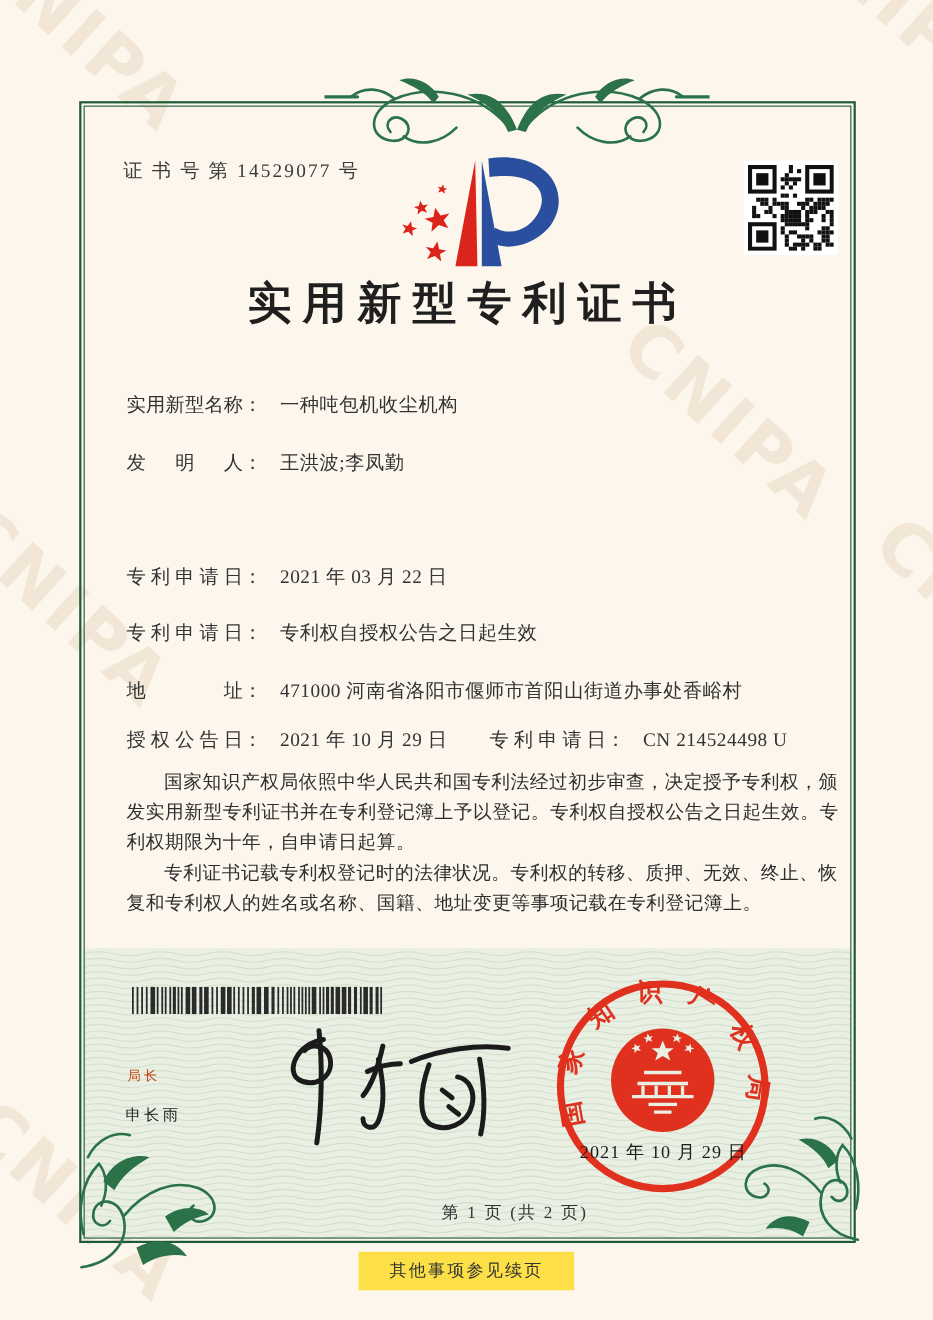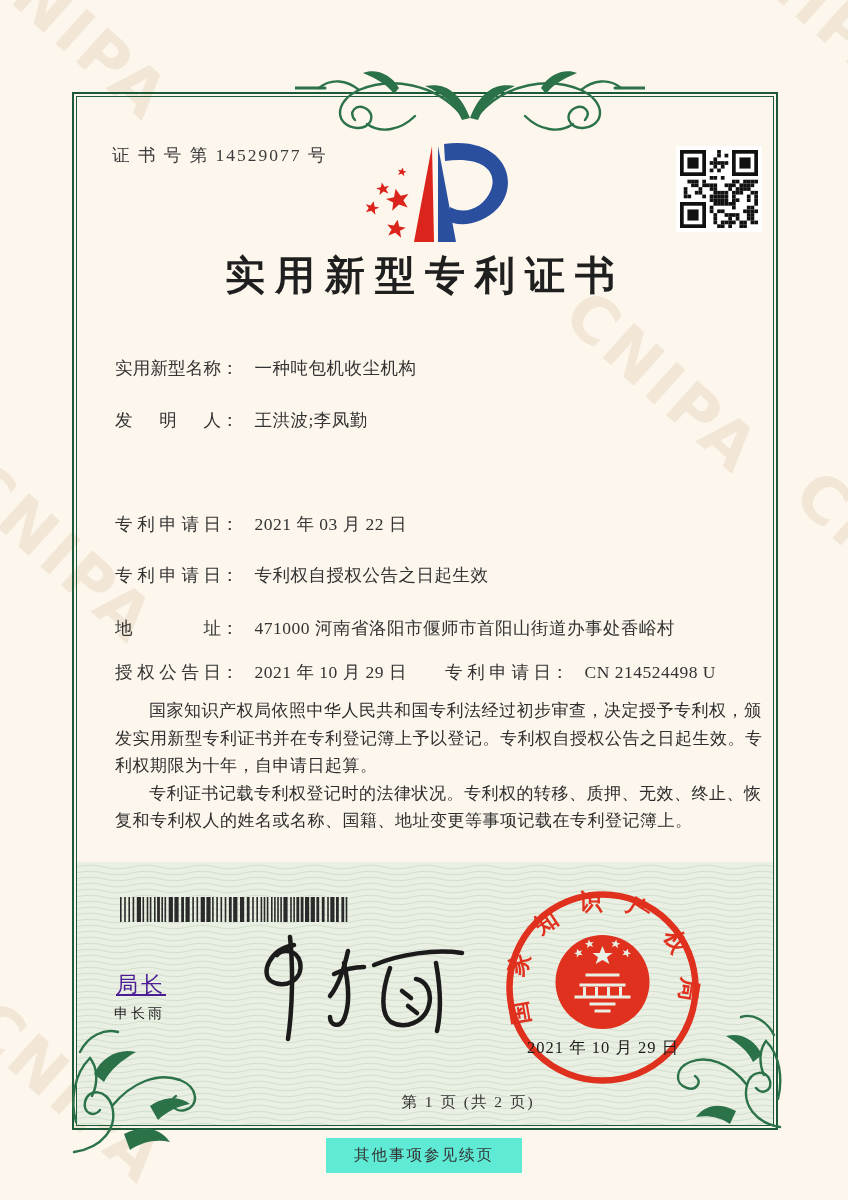--- a/index.html
+++ b/index.html
@@ -50,8 +50,8 @@
 
   .barcode { position:absolute; left:120px; top:897px; z-index:3; }
 
-  .director-title { position:absolute; left:116px; top:970px; font-size:22px; color:#4c1d95;
-                    letter-spacing:3px; z-index:3;text-decoration:underline; }
+  .director-title { position:absolute; left:116px; top:970px; font-size:12px; color:#c2410c;
+                    letter-spacing:3px; z-index:3; }
   .director-name { position:absolute; left:114px; top:1005px; font-size:14px; color:#222;
                    letter-spacing:3px; z-index:3; }
   .signature { position:absolute; left:238px; top:933px; z-index:3; }

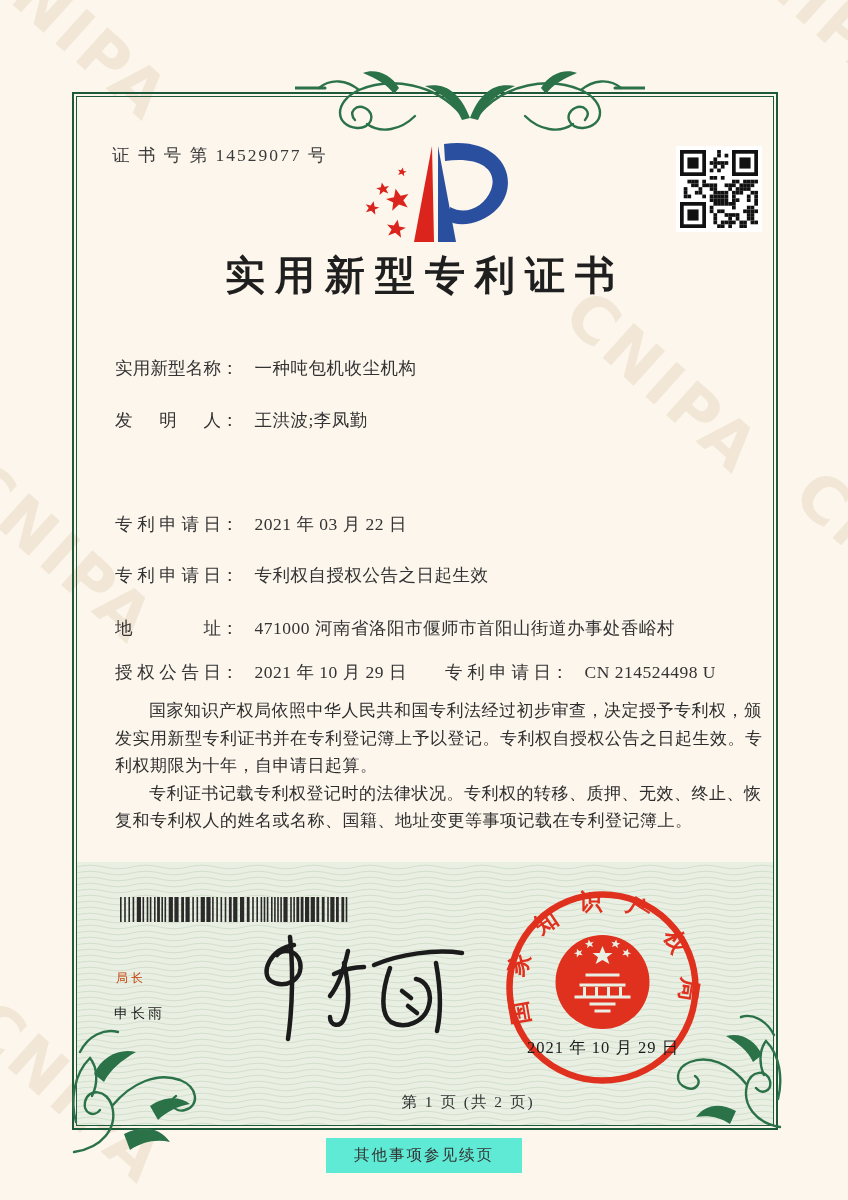--- a/index.html
+++ b/index.html
@@ -64,7 +64,7 @@
              font-size:15.5px; color:#333; letter-spacing:2px; z-index:3; }
 
   .note-box { position:absolute; left:50%; transform:translateX(-50%); top:1138px;
-              background:#5eead4; padding:7px 28px; font-size:15.5px; color:#333;
+              background:#fde047; padding:7px 28px; font-size:15.5px; color:#333;
               letter-spacing:2px; z-index:3; white-space:nowrap; }
 </style>
 </head>

